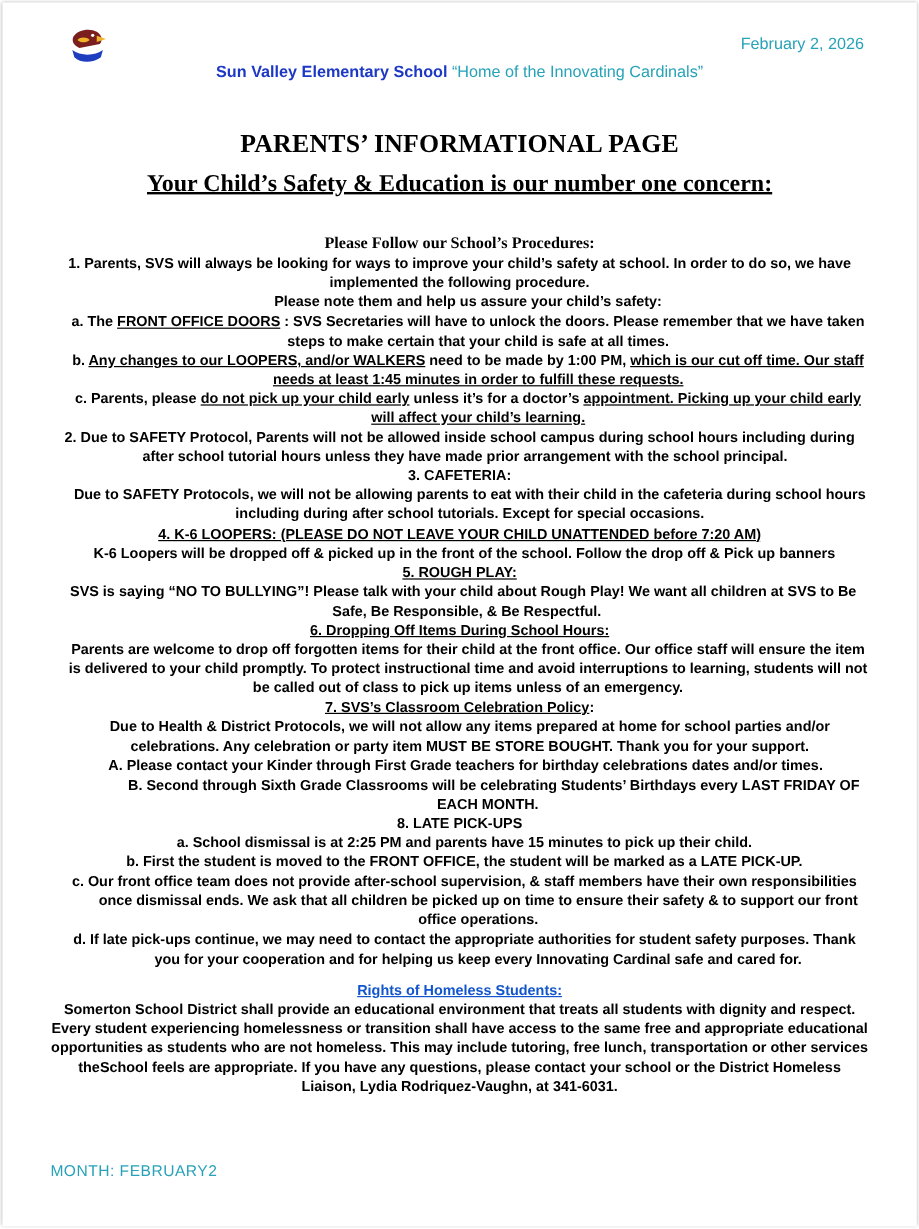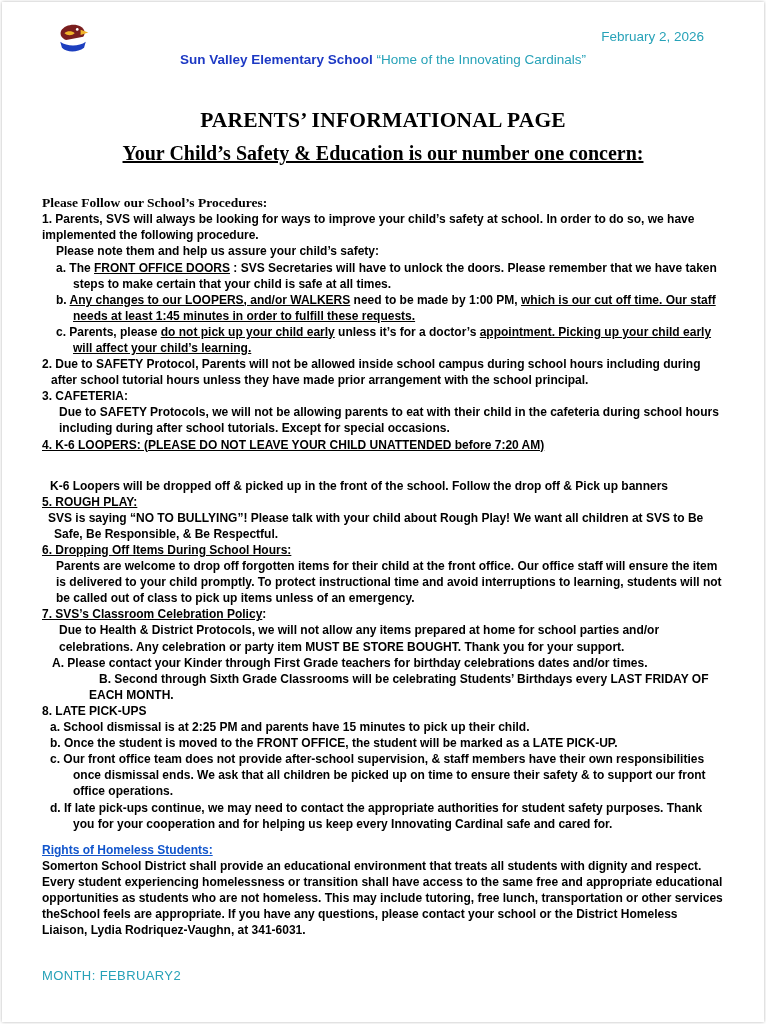--- a/index.html
+++ b/index.html
@@ -8,7 +8,7 @@
   .page{position:relative;width:762px;height:1020px;margin:2px auto;background:#fff;
         box-shadow:0 0 3px rgba(0,0,0,.30);box-sizing:border-box;padding:26px 40px 0;}
   .header{position:relative;height:46px;}
-  .date{position:absolute;top:2px;right:20px;font:400 13.5px/1 "Liberation Sans",sans-serif;color:var(--teal);}
+  .date{position:absolute;top:2px;right:4px;font:400 13.5px/1 "Liberation Sans",sans-serif;color:var(--teal);}
   .school-row{position:absolute;left:0;right:0;top:24px;text-align:center;
               font:700 13.5px/1.2 "Liberation Sans",sans-serif;white-space:nowrap;}
   .school-name{color:var(--blue);}

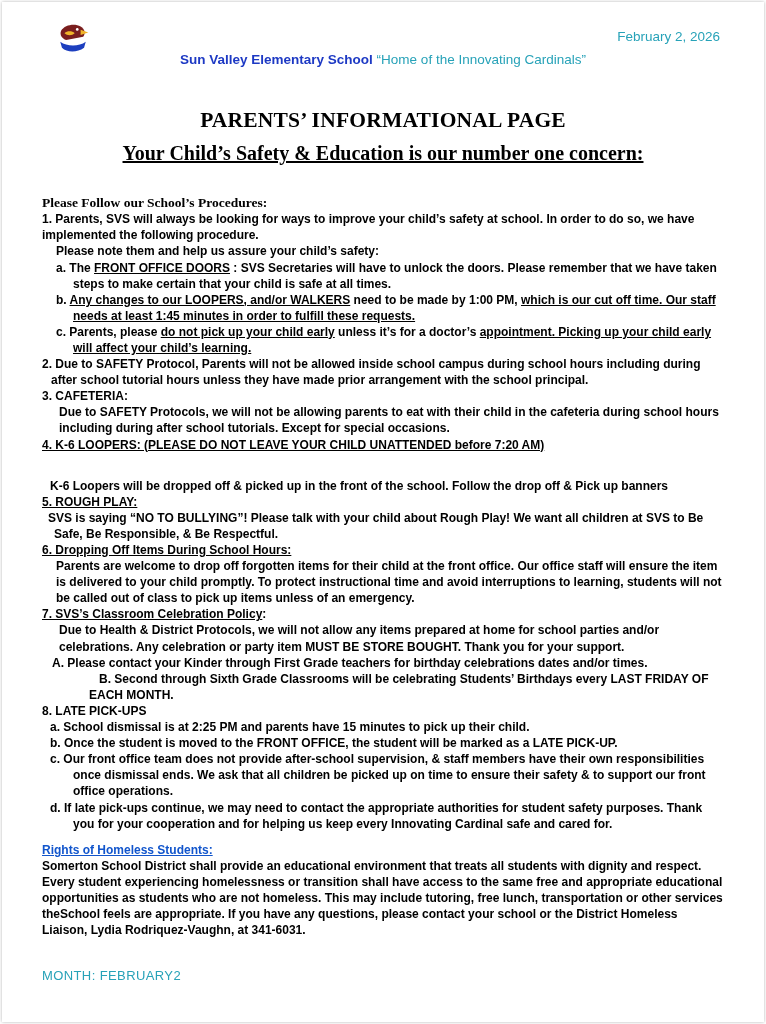--- a/index.html
+++ b/index.html
@@ -18,7 +18,7 @@
          color:#000;letter-spacing:.2px;}
   .subtitle{margin:8px 0 0;text-align:center;font:700 20px/1.2 "Liberation Serif",serif;
             text-decoration:underline;color:#000;}
-  .docbody{margin-top:30px;font:700 12px/16.1px "Liberation Sans",sans-serif;color:var(--text);}
+  .docbody{margin-top:30px;font:700 12px/16.1px "Liberation Sans",sans-serif;color:var(--text);text-align:center;}
   .ln{margin:0;}
   .serif{font:700 13.5px/16.5px "Liberation Serif",serif;}
   .u{text-decoration:underline;}

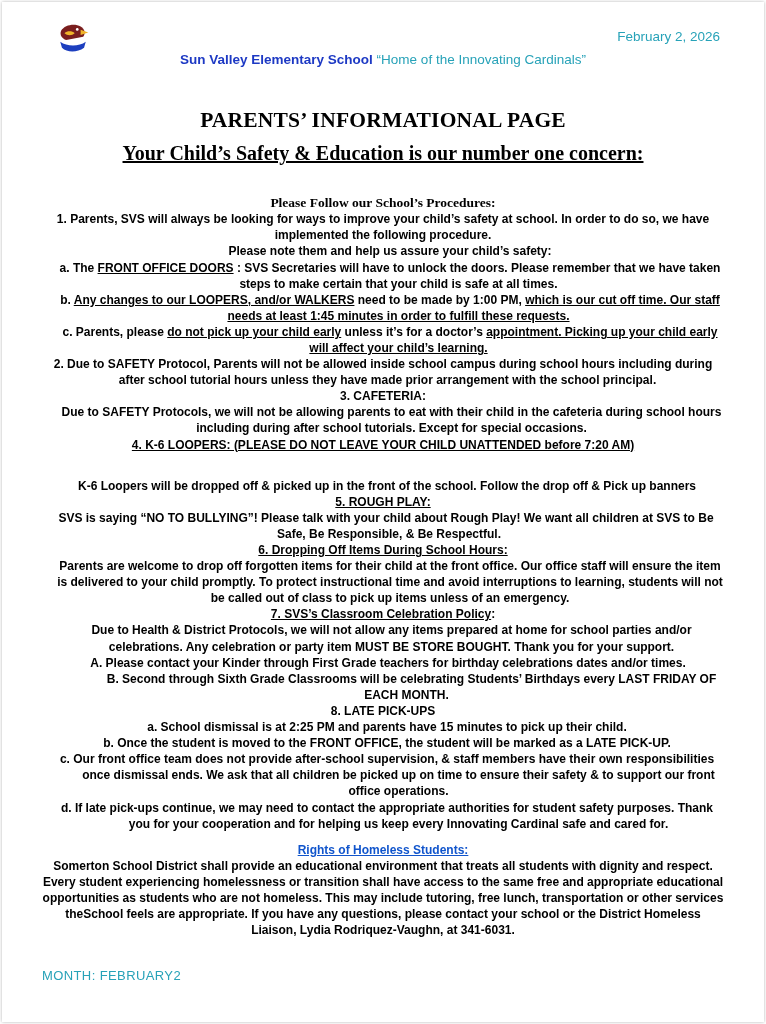--- a/index.html
+++ b/index.html
@@ -27,7 +27,7 @@
   .l0h{padding-left:9px;text-indent:-9px;}
   .l1{padding-left:14px;}
   .l1c{padding-left:17px;}
-  .l1k{padding-left:8px;margin-top:25px;}
+  .l1k{padding-left:8px;}
   .l1r{padding-left:12px;text-indent:-6px;}
   .la1{padding-left:31px;text-indent:-17px;}
   .la8{padding-left:31px;text-indent:-23px;}

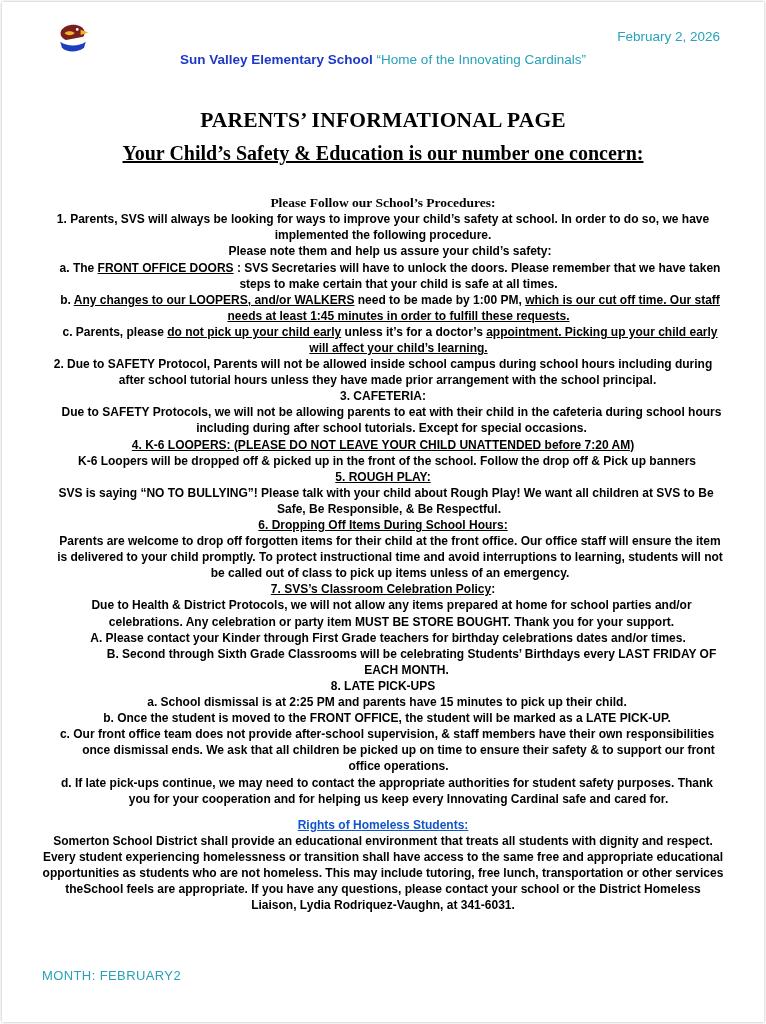--- a/index.html
+++ b/index.html
@@ -84,7 +84,7 @@
       <div class="ln lB"><span>B. Second through Sixth Grade Classrooms will be celebrating Students’ Birthdays every LAST FRIDAY OF EACH MONTH.</span></div>
       <div class="ln l0"><span>8. LATE PICK-UPS</span></div>
       <div class="ln la8"><span>a. School dismissal is at 2:25 PM and parents have 15 minutes to pick up their child.</span></div>
-      <div class="ln la8"><span>b. Once the student is moved to the FRONT OFFICE, the student will be marked as a LATE PICK-UP.</span></div>
+      <div class="ln la8"><span>b. First the student is moved to the FRONT OFFICE, the student will be marked as a LATE PICK-UP.</span></div>
       <div class="ln la8"><span>c. Our front office team does not provide after-school supervision, &amp; staff members have their own responsibilities once dismissal ends. We ask that all children be picked up on time to ensure their safety &amp; to support our front office operations.</span></div>
       <div class="ln la8"><span>d. If late pick-ups continue, we may need to contact the appropriate authorities for student safety purposes. Thank you for your cooperation and for helping us keep every Innovating Cardinal safe and cared for.</span></div>
       <div class="ln l0 sp"><span class="u" style="color: var(--link);">Rights of Homeless Students:</span></div>

